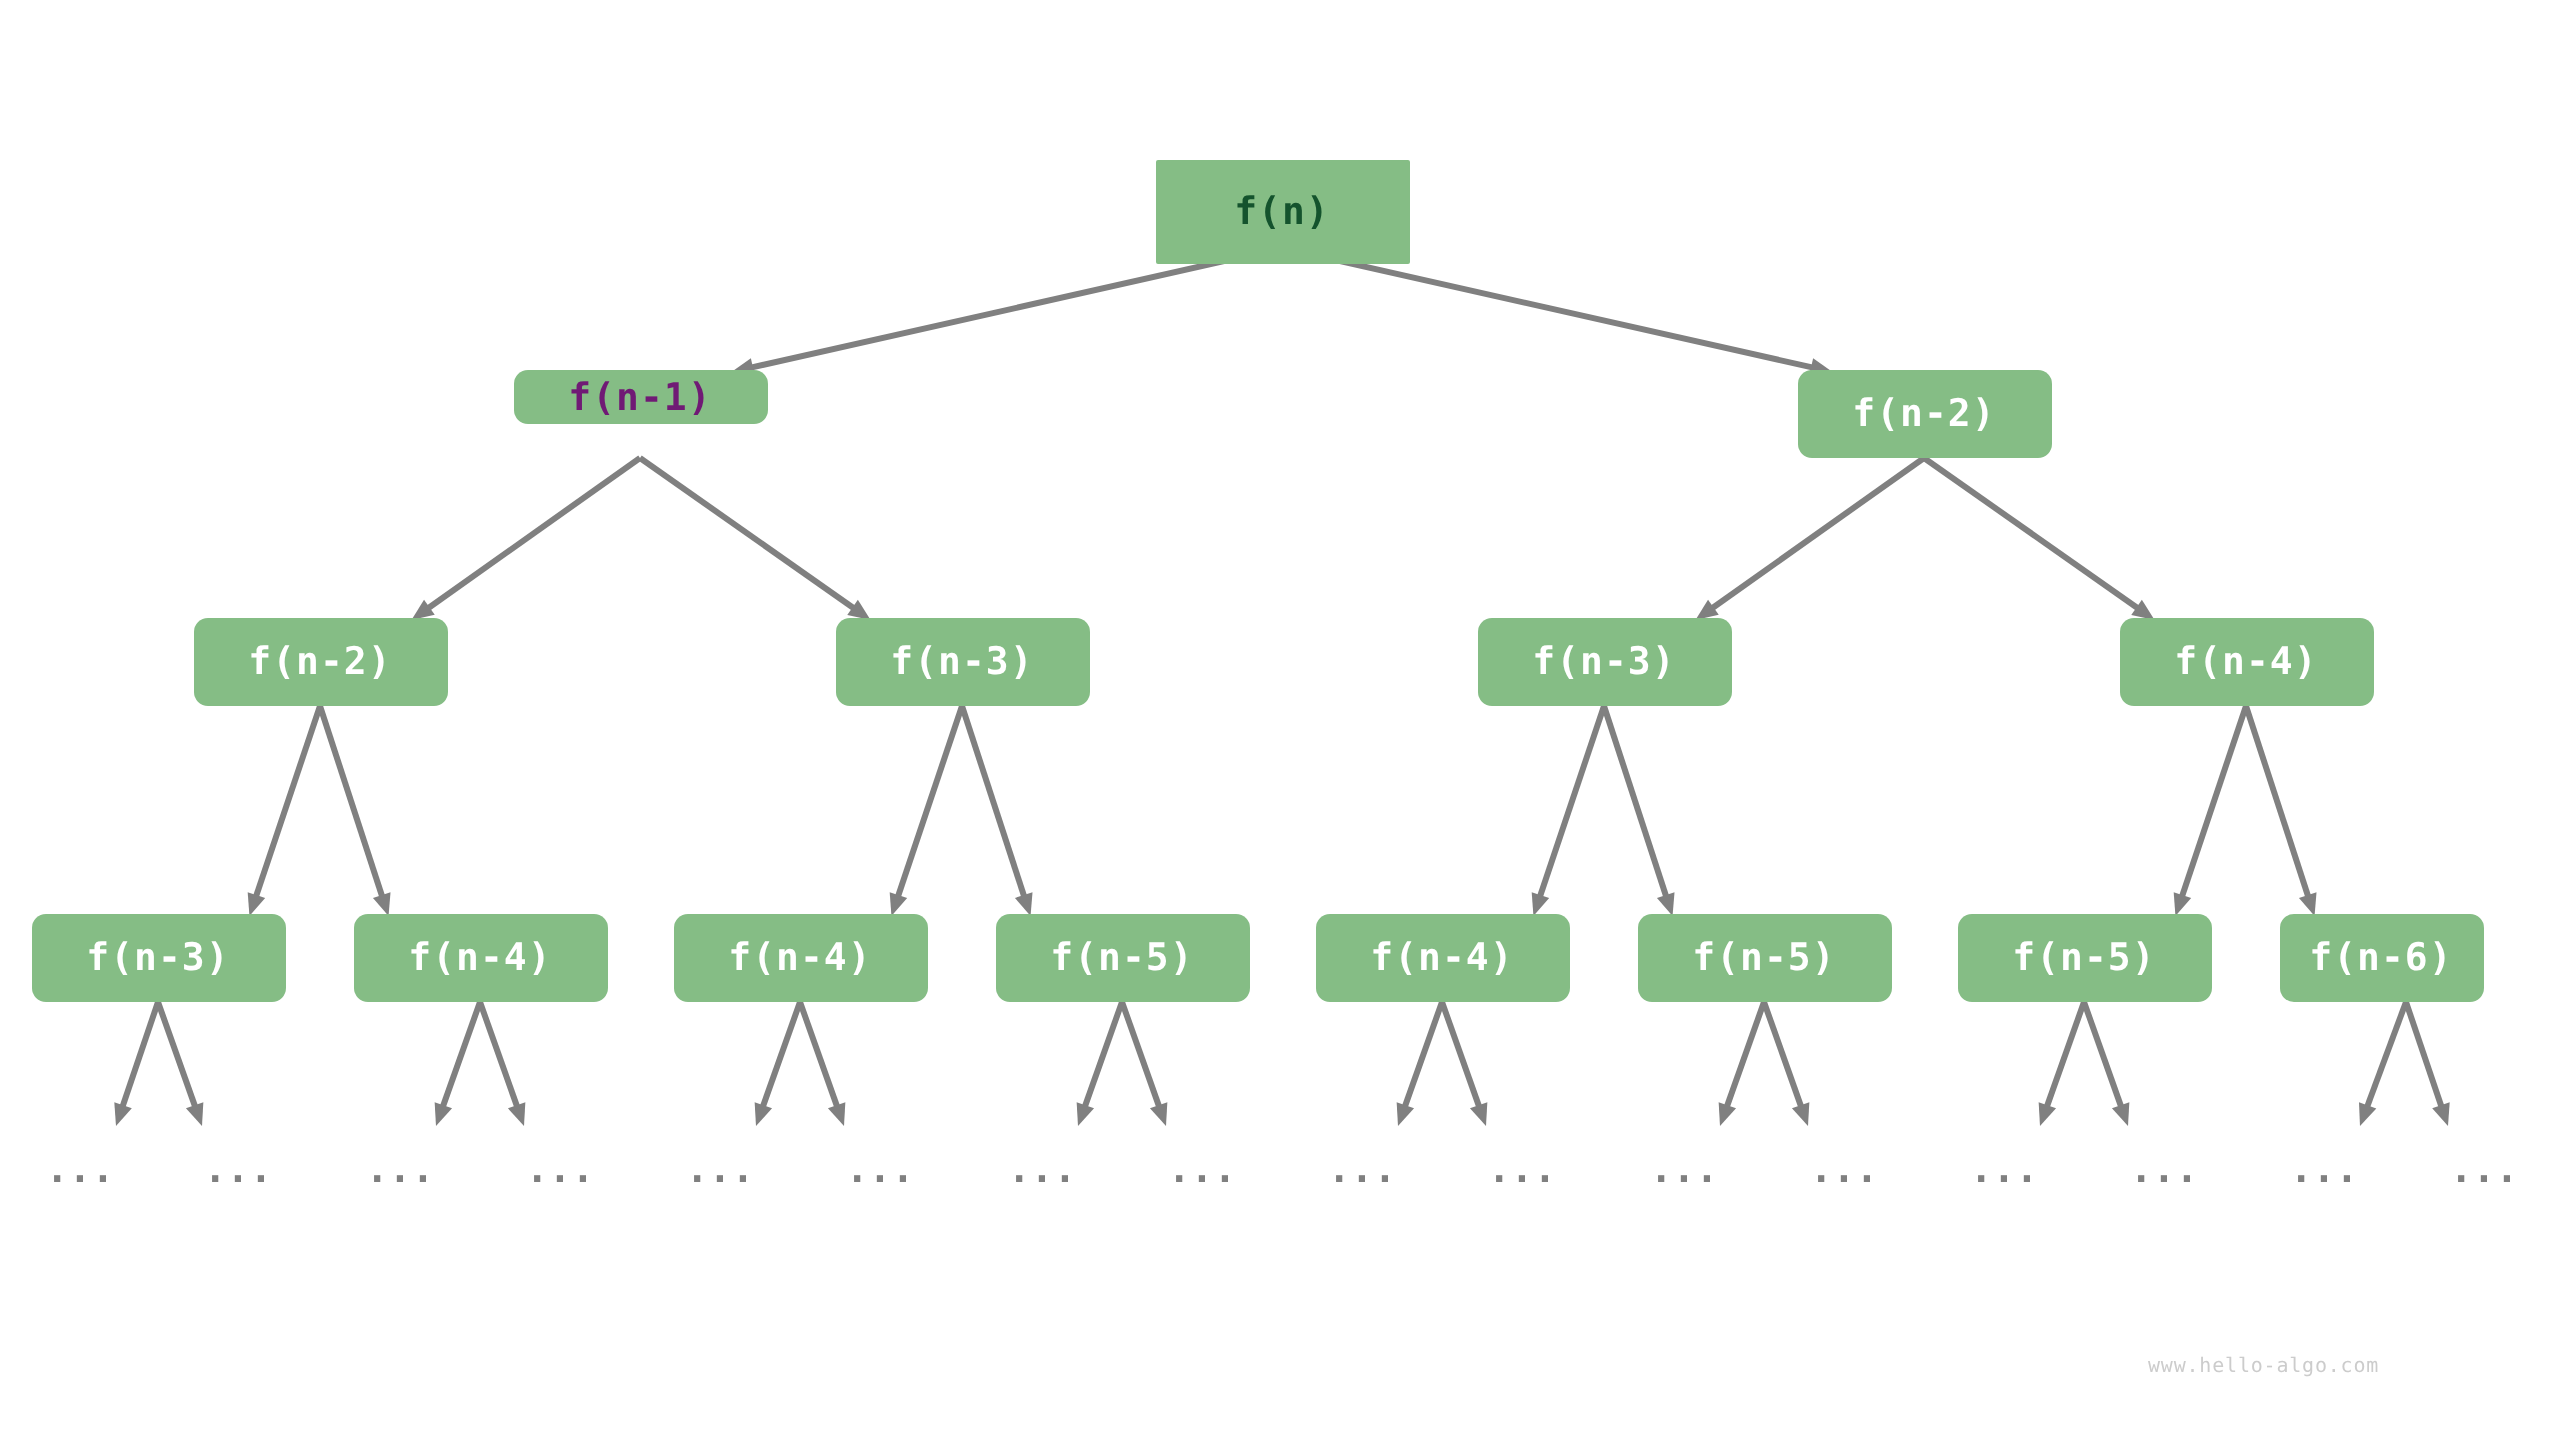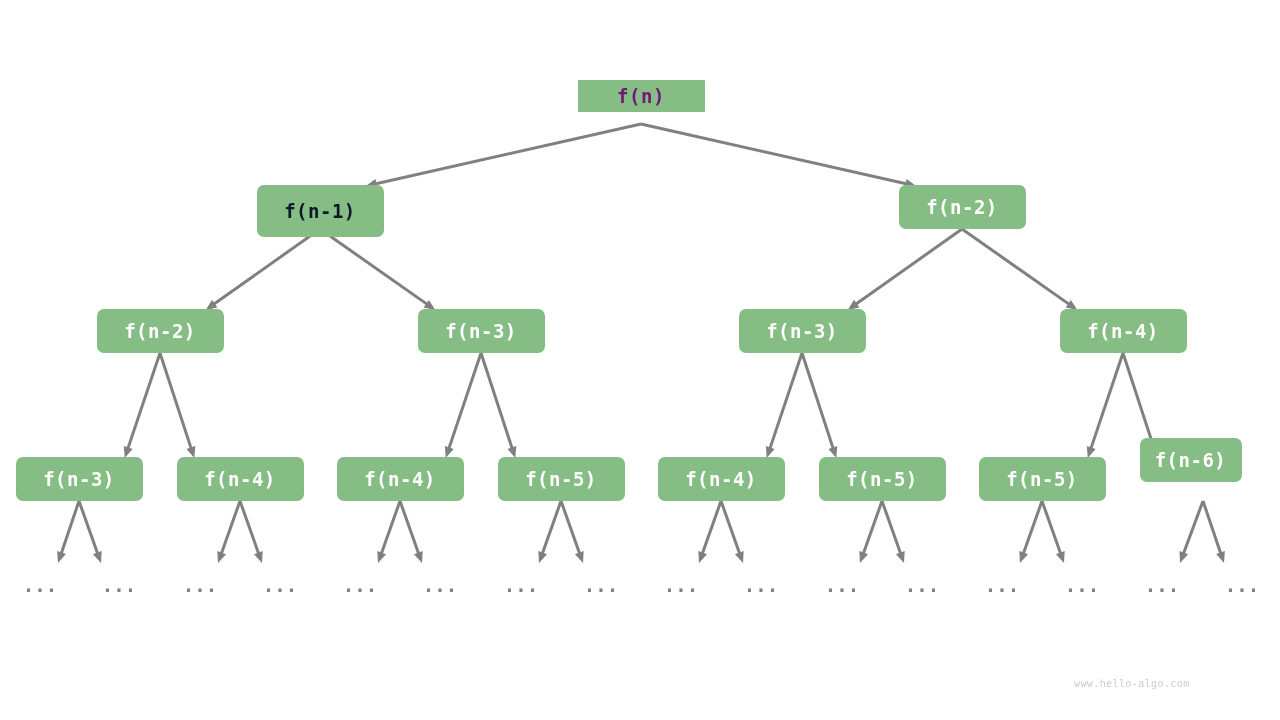--- a/index.html
+++ b/index.html
@@ -128,7 +128,7 @@
     </svg>
 
   <div id="nodes-layer">
-      <div class="node" style="left: 577.5px; top: 80px; width: 127px; height: 32px; background: rgb(133, 189, 133); color: #701a75; border-radius: 1px;">f(n)</div>
+      <div class="node" style="left: 577.5px; top: 80px; width: 127px; height: 52px; background: rgb(133, 189, 133); color: #14532d; border-radius: 1px;">f(n)</div>
       <div class="node" style="left: 256.5px; top: 185px; width: 127px; height: 52px; background: rgb(133, 189, 133); color: #0f172a; border-radius: 7px;">f(n-1)</div>
       <div class="node" style="left: 898.5px; top: 185px; width: 127px; height: 44px; background: rgb(133, 189, 133); color: rgb(255, 255, 255); border-radius: 7px;">f(n-2)</div>
       <div class="node" style="left: 96.5px; top: 309px; width: 127px; height: 44px; background: rgb(133, 189, 133); color: rgb(255, 255, 255); border-radius: 7px;">f(n-2)</div>

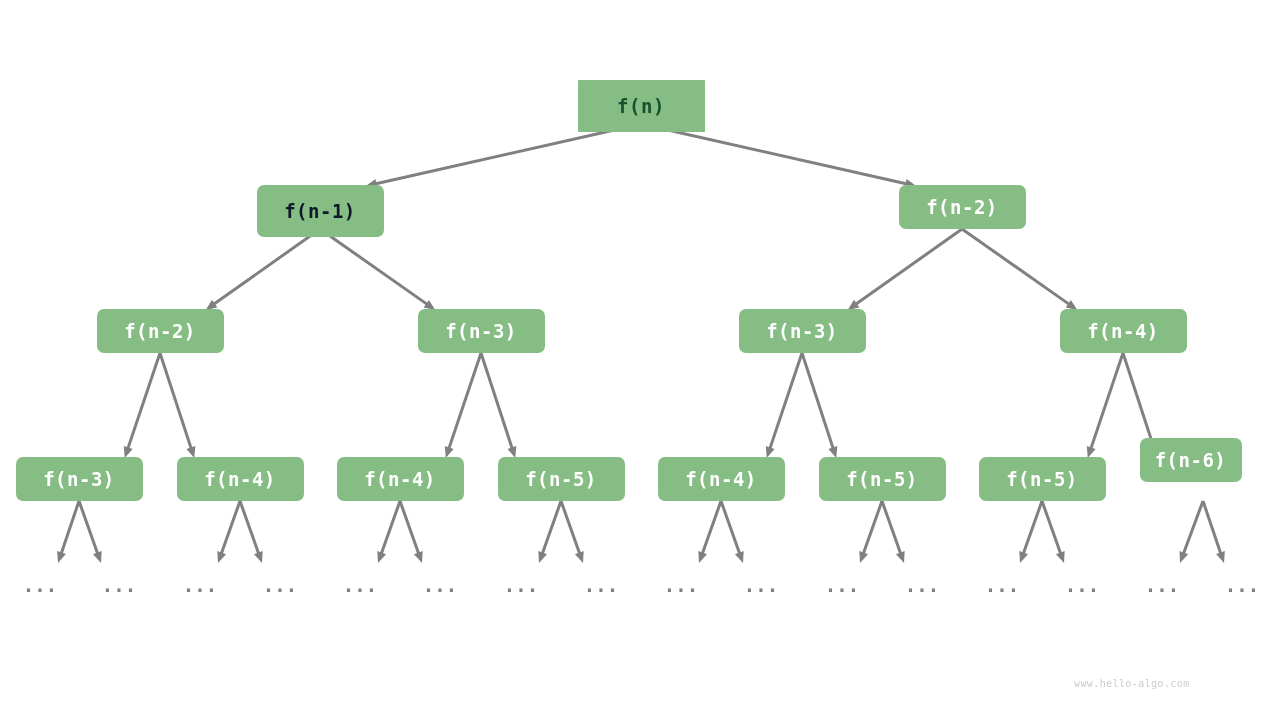--- a/index.html
+++ b/index.html
@@ -129,7 +129,7 @@
 
   <div id="nodes-layer">
       <div class="node" style="left: 577.5px; top: 80px; width: 127px; height: 52px; background: rgb(133, 189, 133); color: #14532d; border-radius: 1px;">f(n)</div>
-      <div class="node" style="left: 256.5px; top: 185px; width: 127px; height: 52px; background: rgb(133, 189, 133); color: #0f172a; border-radius: 7px;">f(n-1)</div>
+      <div class="node" style="left: 256.5px; top: 185px; width: 127px; height: 27px; background: rgb(133, 189, 133); color: #701a75; border-radius: 7px;">f(n-1)</div>
       <div class="node" style="left: 898.5px; top: 185px; width: 127px; height: 44px; background: rgb(133, 189, 133); color: rgb(255, 255, 255); border-radius: 7px;">f(n-2)</div>
       <div class="node" style="left: 96.5px; top: 309px; width: 127px; height: 44px; background: rgb(133, 189, 133); color: rgb(255, 255, 255); border-radius: 7px;">f(n-2)</div>
       <div class="node" style="left: 417.5px; top: 309px; width: 127px; height: 44px; background: rgb(133, 189, 133); color: rgb(255, 255, 255); border-radius: 7px;">f(n-3)</div>

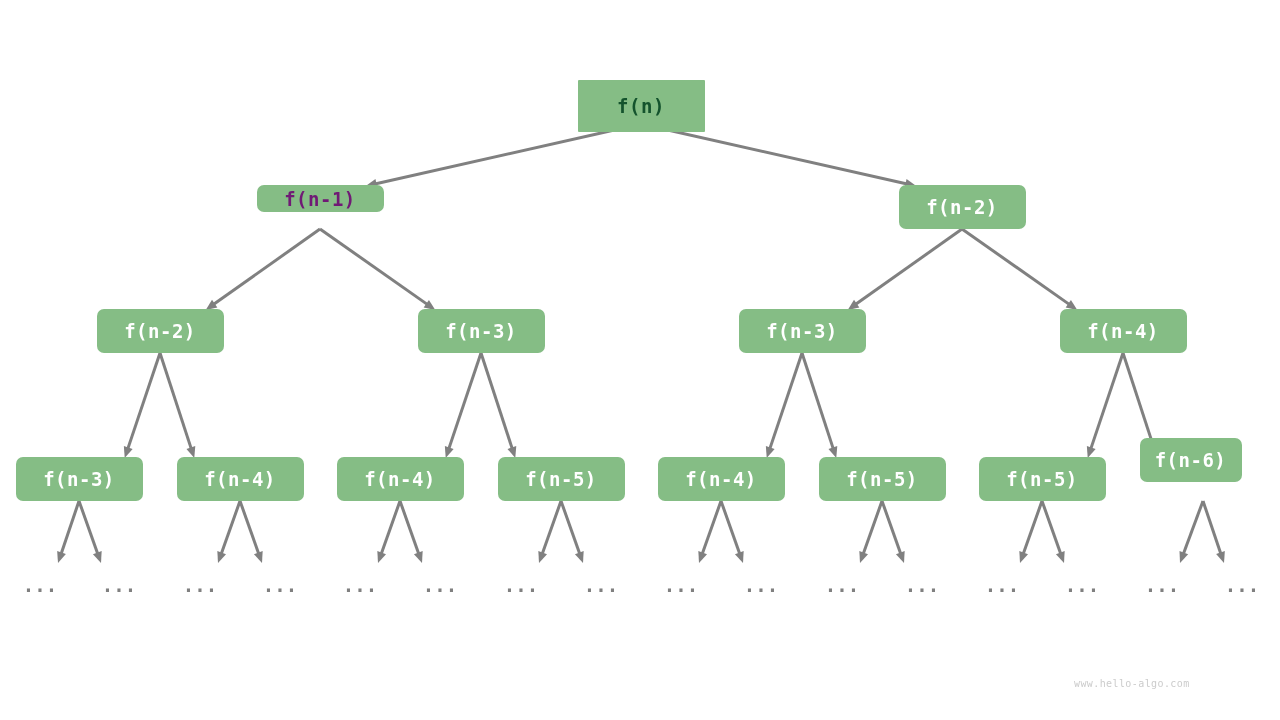--- a/index.html
+++ b/index.html
@@ -142,7 +142,7 @@
       <div class="node" style="left: 657.5px; top: 457px; width: 127px; height: 44px; background: rgb(133, 189, 133); color: rgb(255, 255, 255); border-radius: 7px;">f(n-4)</div>
       <div class="node" style="left: 818.5px; top: 457px; width: 127px; height: 44px; background: rgb(133, 189, 133); color: rgb(255, 255, 255); border-radius: 7px;">f(n-5)</div>
       <div class="node" style="left: 978.5px; top: 457px; width: 127px; height: 44px; background: rgb(133, 189, 133); color: rgb(255, 255, 255); border-radius: 7px;">f(n-5)</div>
-      <div class="node" style="left: 1139.5px; top: 438px; width: 102px; height: 44px; background: rgb(133, 189, 133); color: rgb(255, 255, 255); border-radius: 7px;">f(n-6)</div>
+      <div class="node" style="left: 1139.5px; top: 457px; width: 102px; height: 44px; background: rgb(133, 189, 133); color: rgb(255, 255, 255); border-radius: 7px;">f(n-6)</div>
     </div>
 
   <div id="leaves-layer">

